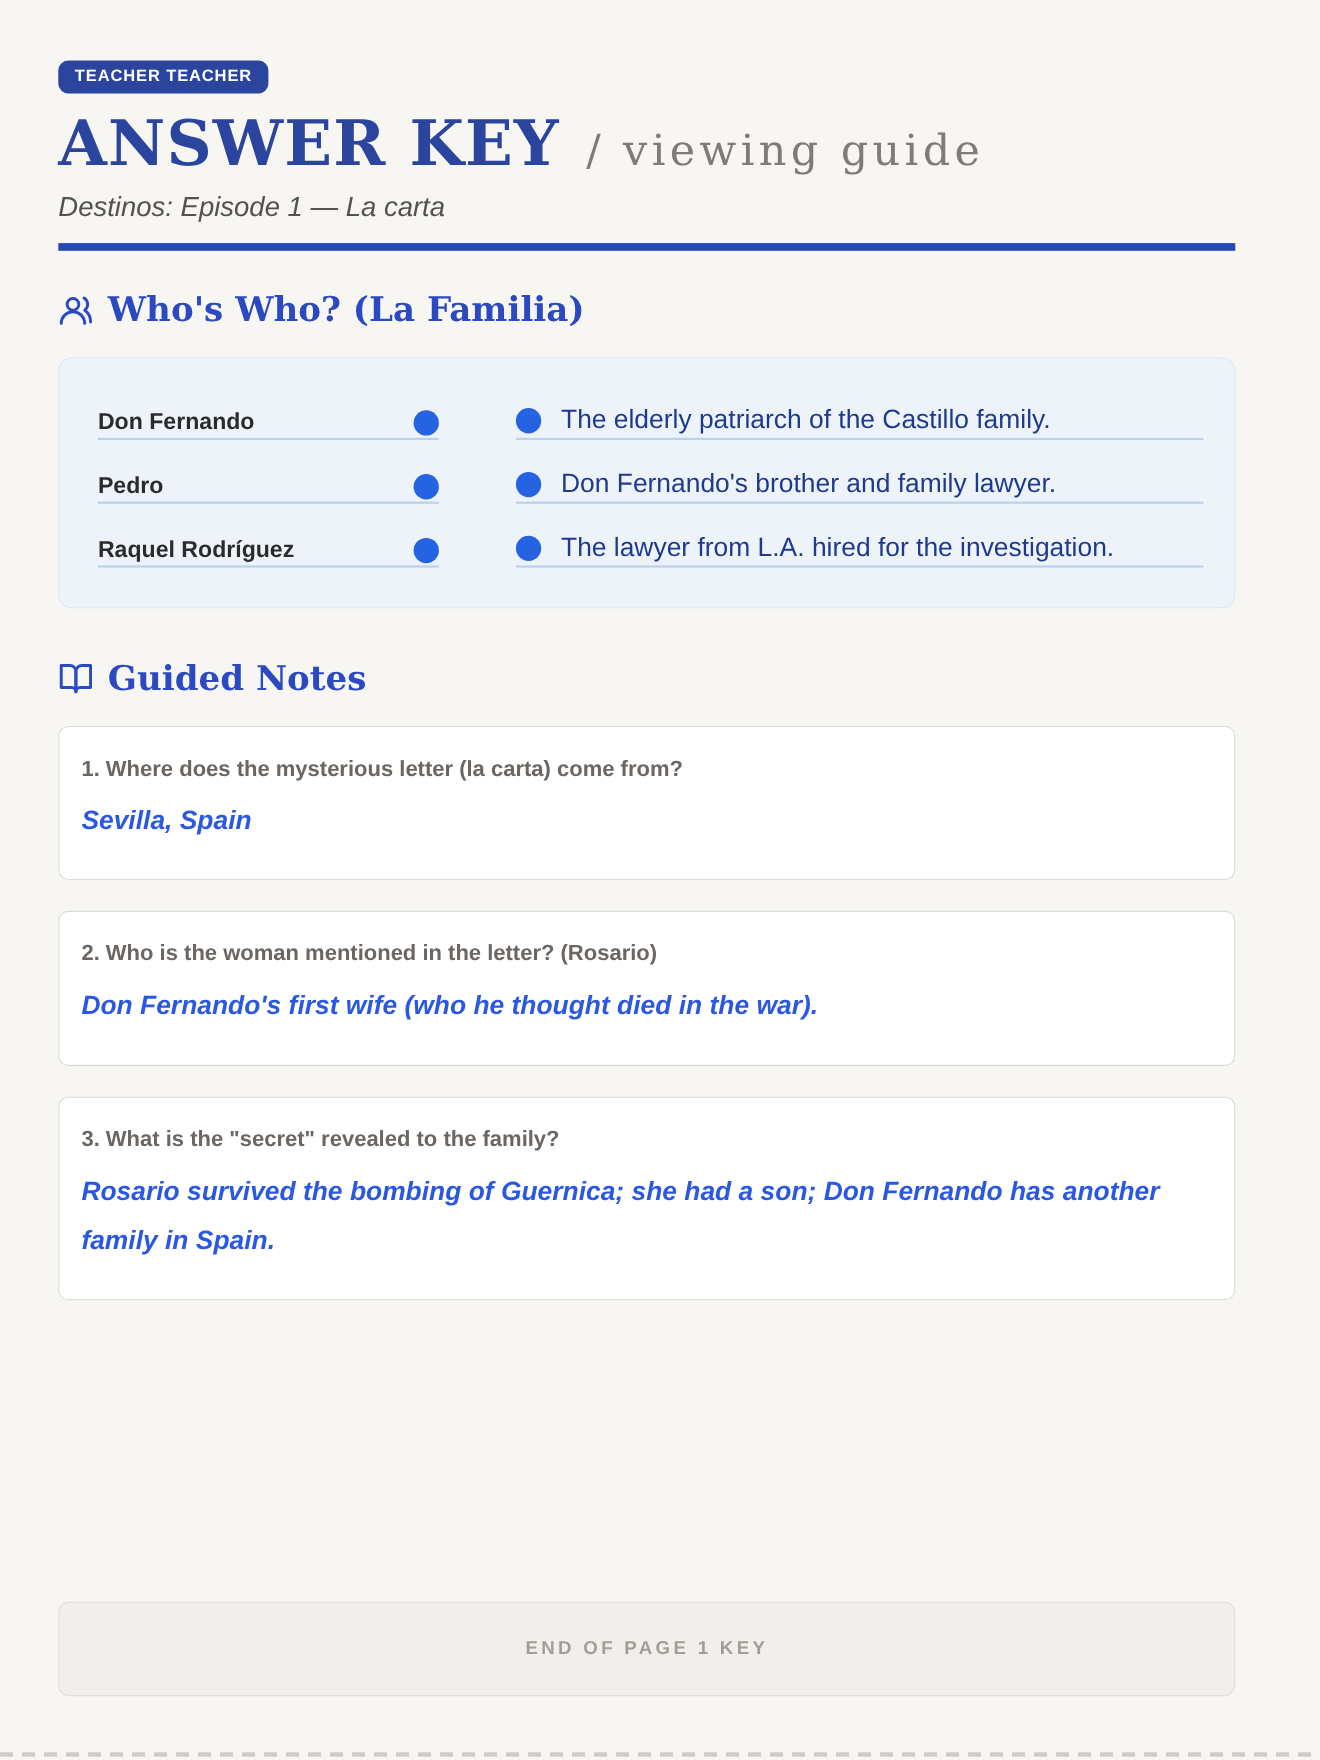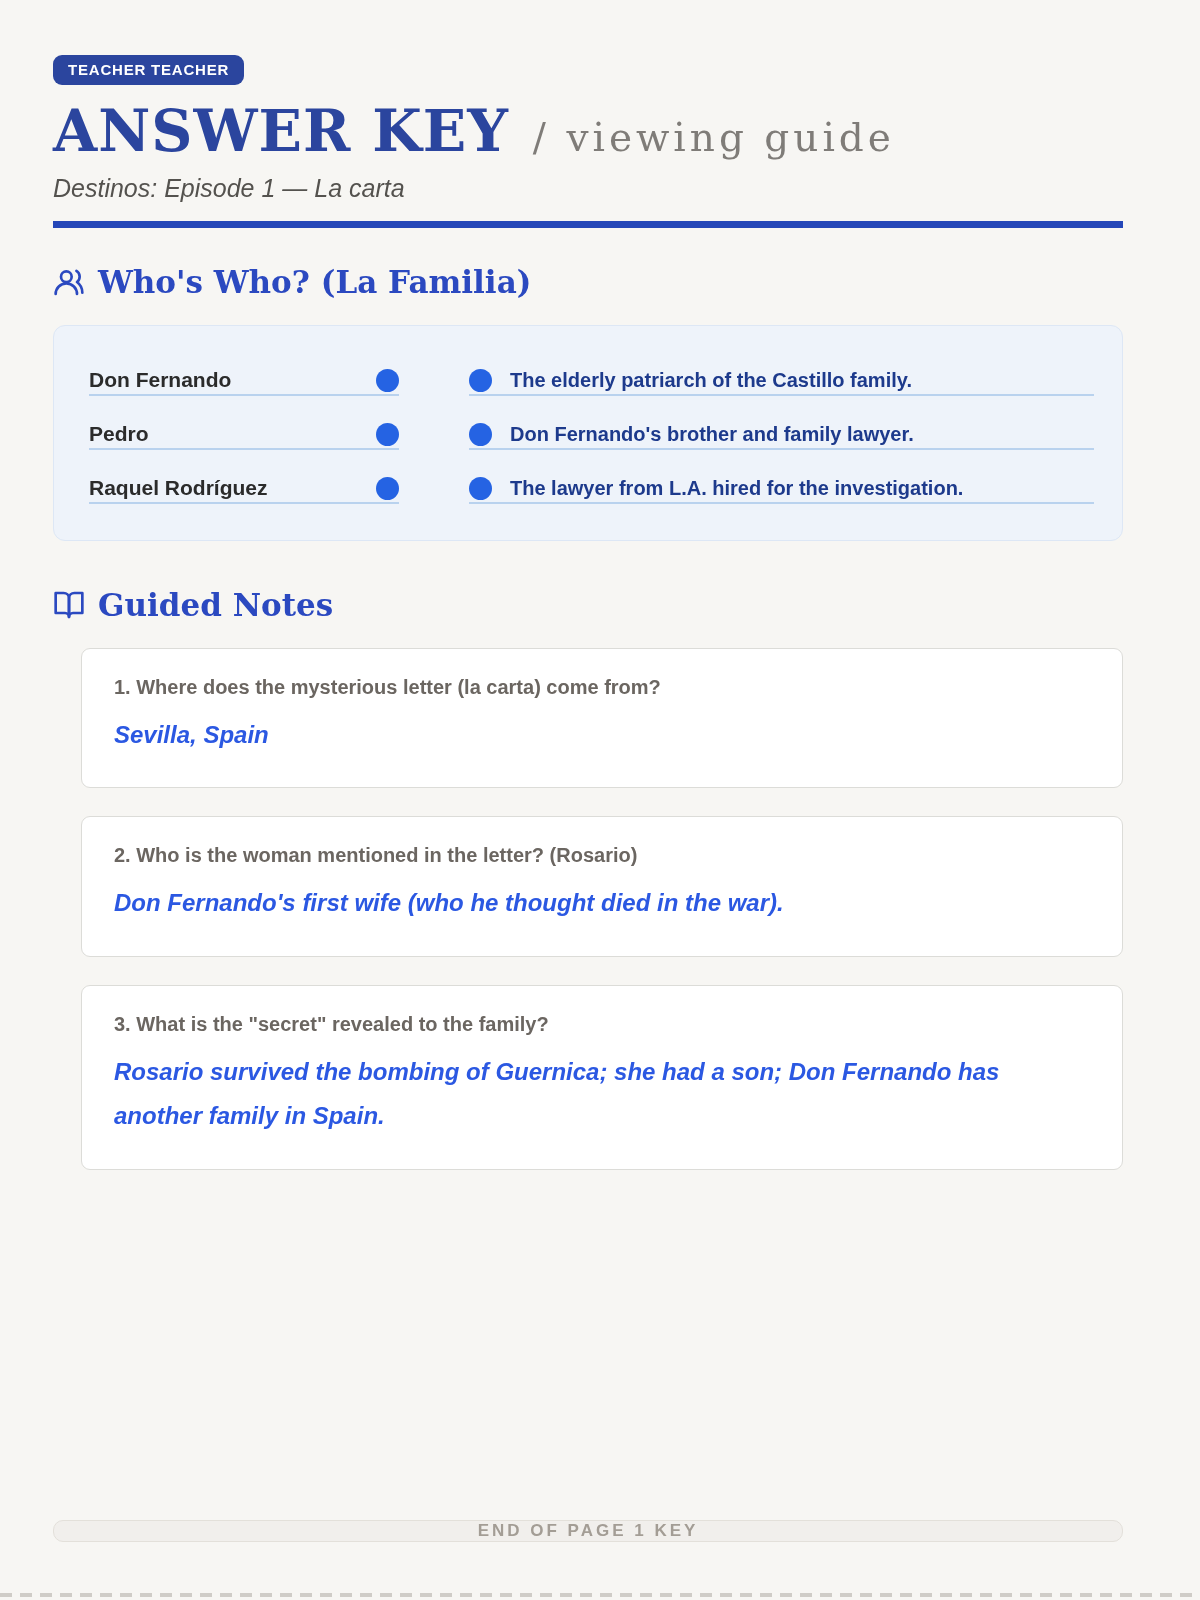--- a/index.html
+++ b/index.html
@@ -126,8 +126,8 @@
     color:var(--name-dark);
   }
   .match-answer{
-    font-size:20px;
-    font-weight:bold;
+    font-size:24px;
+    font-weight:normal;
     color:var(--match-answer-navy);
   }
   .dot{

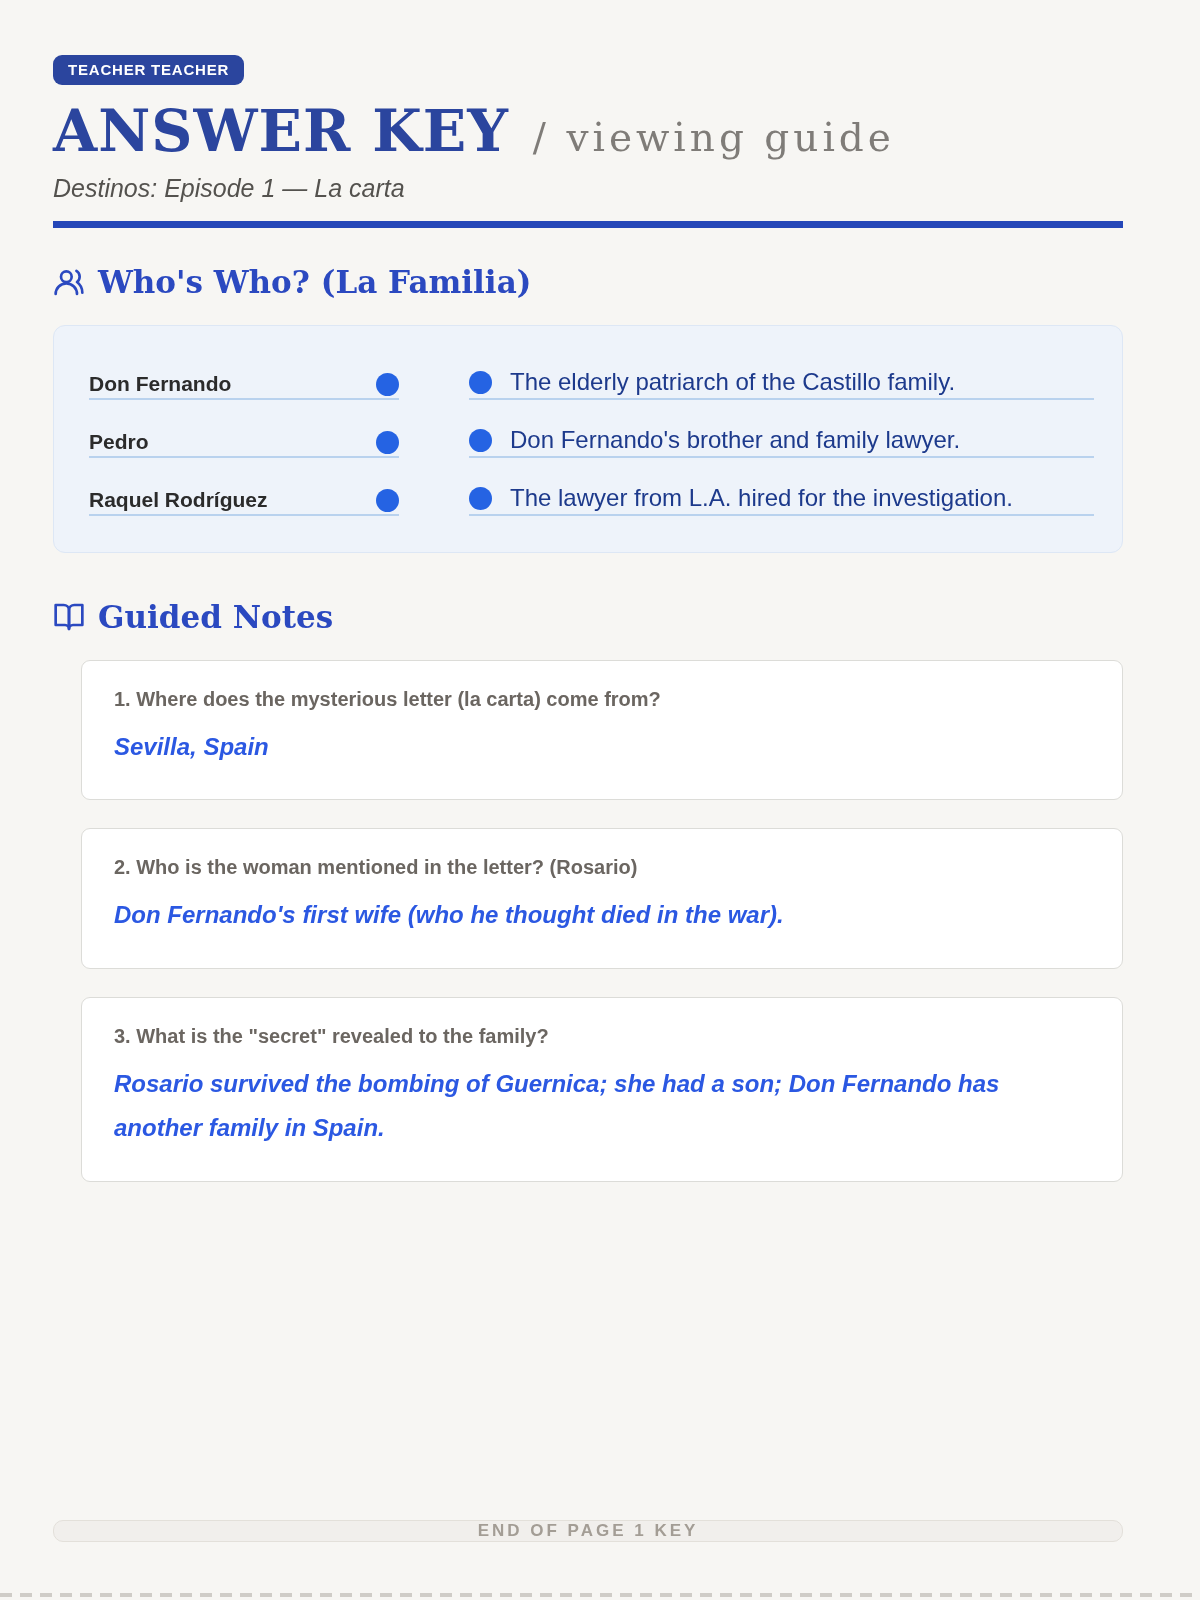--- a/index.html
+++ b/index.html
@@ -142,8 +142,7 @@
     background:var(--card-bg);
     border:1px solid var(--card-border);
     border-radius:9px;
-    padding:27px 32px 30px;
-    margin-left:28px;
+    padding:27px 20px 30px;
   }
   .note-card + .note-card{margin-top:28px;}
   .note-question{

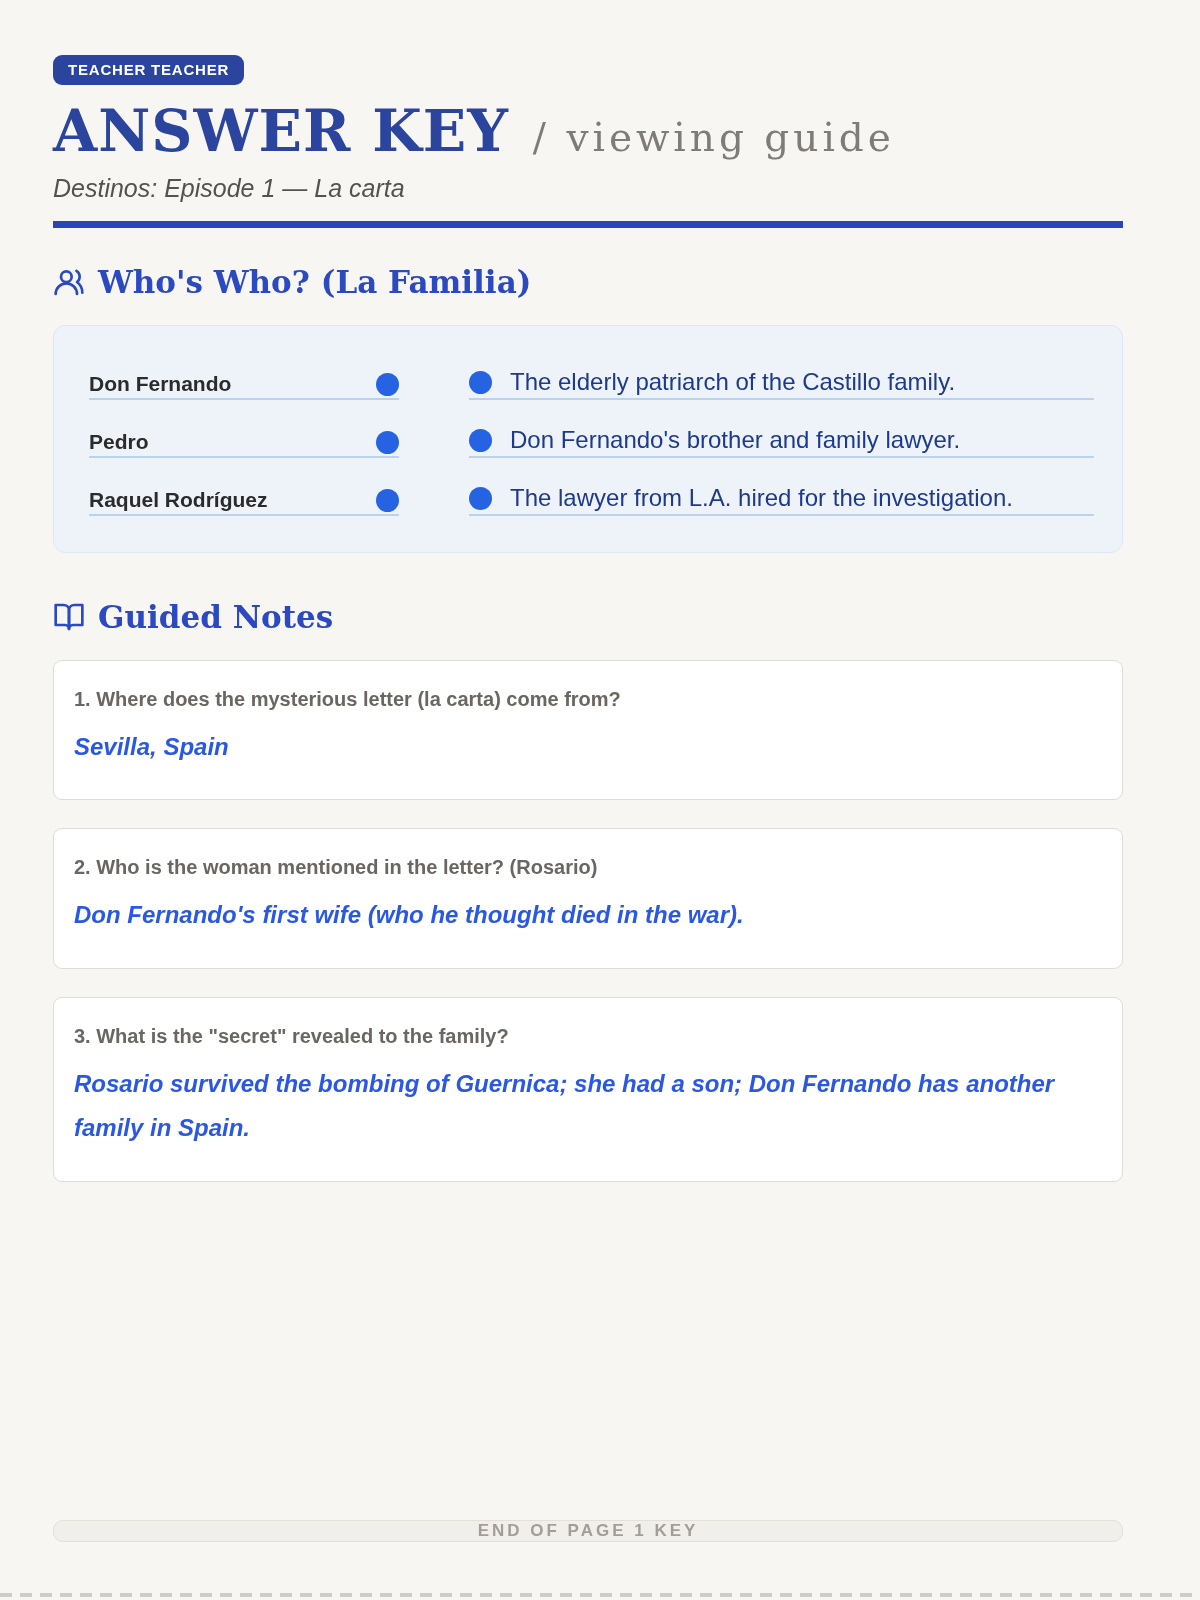--- a/index.html
+++ b/index.html
@@ -165,7 +165,7 @@
     background:var(--footer-bg);
     border:1px solid var(--footer-border);
     border-radius:10px;
-    padding:0 0;
+    padding:32px 0;
     text-align:center;
     font-size:17px;
     font-weight:bold;

